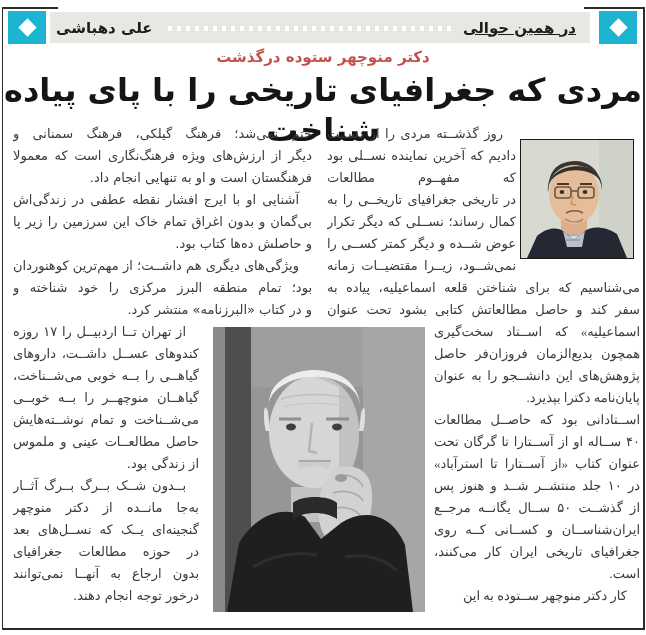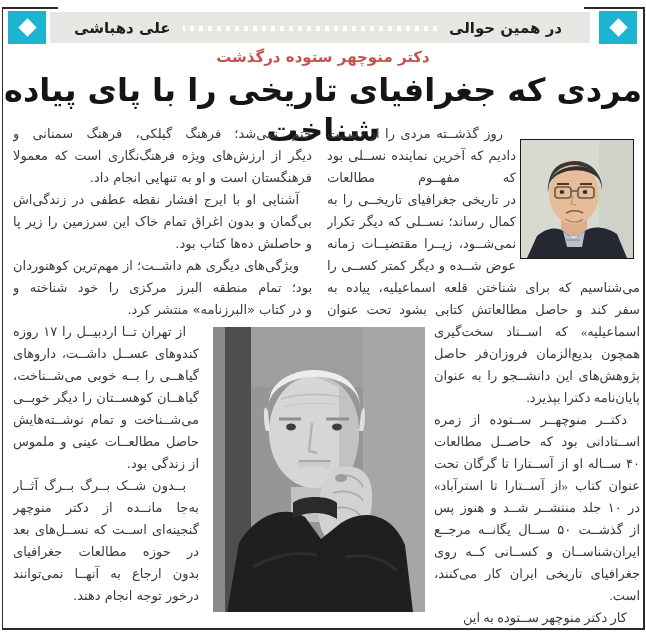--- a/index.html
+++ b/index.html
@@ -17,7 +17,7 @@
   }
   .header-label{font-size:15px;font-weight:bold;color:#1d1d1d;white-space:nowrap;}
   .section-label{padding-right:28px;}
-  .author-label{padding-left:24px;}
+  .author-label{padding-left:6px;}
   .dotted-leader{
     flex:1;height:5px;margin:2px 12px 0 12px;
     background-image:repeating-linear-gradient(to left,#ffffff 0 4px,rgba(255,255,255,0) 4px 9px);

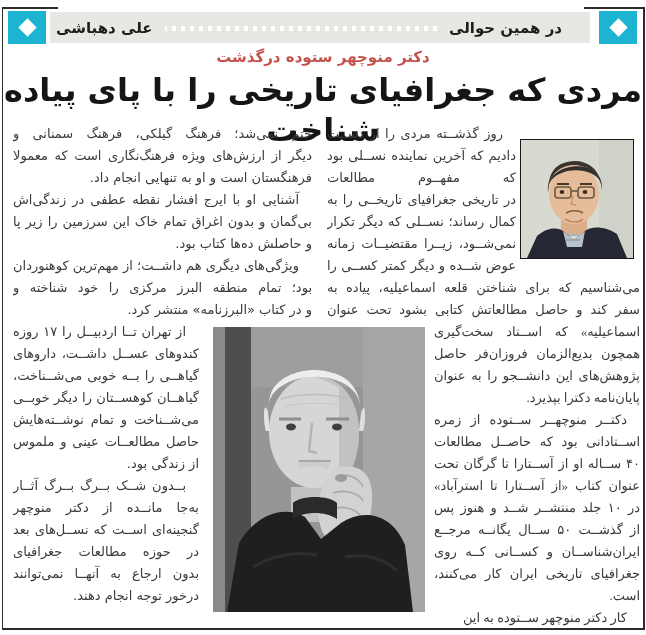--- a/index.html
+++ b/index.html
@@ -16,7 +16,7 @@
     display:flex;align-items:center;direction:rtl;
   }
   .header-label{font-size:15px;font-weight:bold;color:#1d1d1d;white-space:nowrap;}
-  .section-label{padding-right:28px;}
+  .section-label{padding-right:14px;text-decoration:underline;}
   .author-label{padding-left:6px;}
   .dotted-leader{
     flex:1;height:5px;margin:2px 12px 0 12px;

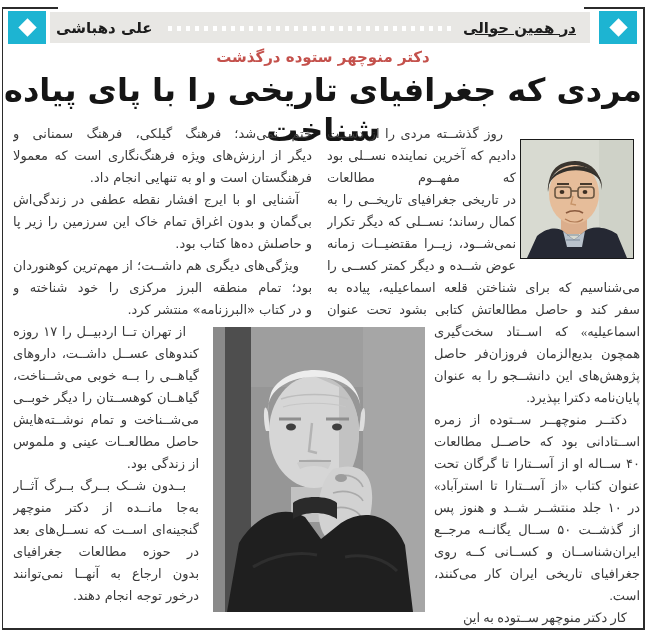--- a/index.html
+++ b/index.html
@@ -82,8 +82,8 @@
       <div class="bline">که مفهــوم مطالعات ایران‌شناســی</div>
       <div class="bline">در تاریخی جغرافیای تاریخــی را به</div>
       <div class="bline">کمال رساند؛ نســلی که دیگر تکرار</div>
+      <div class="bline">عوض شــده و دیگر کمتر کســی را</div>
       <div class="bline">نمی‌شــود، زیــرا مقتضیــات زمانه</div>
-      <div class="bline">عوض شــده و دیگر کمتر کســی را</div>
     </div>
   <div class="tblock" id="rc-wide">
       <div class="bline">می‌شناسیم که برای شناختن قلعه اسماعیلیه، پیاده به الموت</div>

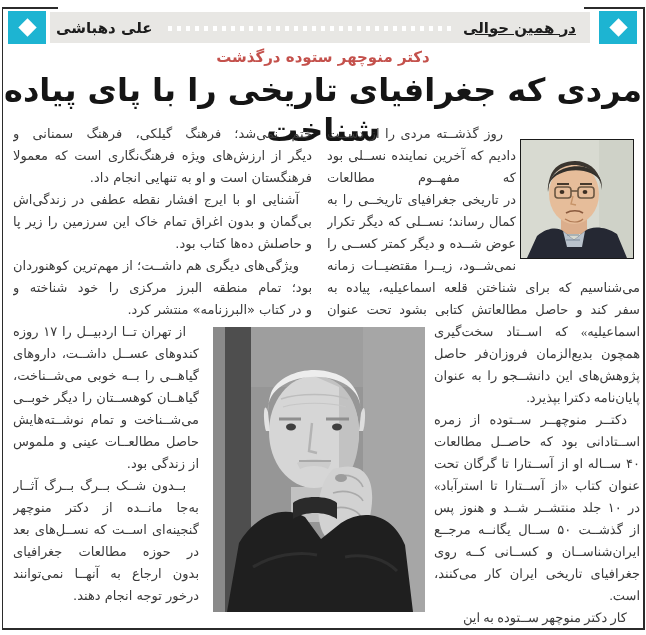--- a/index.html
+++ b/index.html
@@ -120,7 +120,7 @@
       <div class="bline ind">از تهران تــا اردبیــل را ۱۷ روزه</div>
       <div class="bline">کندوهای عســل داشــت، داروهای</div>
       <div class="bline">گیاهــی را بــه خوبی می‌شــناخت،</div>
-      <div class="bline">گیاهــان کوهســتان را دیگر خوبــی</div>
+      <div class="bline">گیاهــان منوچهــر را بــه خوبــی</div>
       <div class="bline">می‌شــناخت و تمام نوشــته‌هایش</div>
       <div class="bline">حاصل مطالعــات عینی و ملموس او</div>
       <div class="bline end">از زندگی بود.</div>

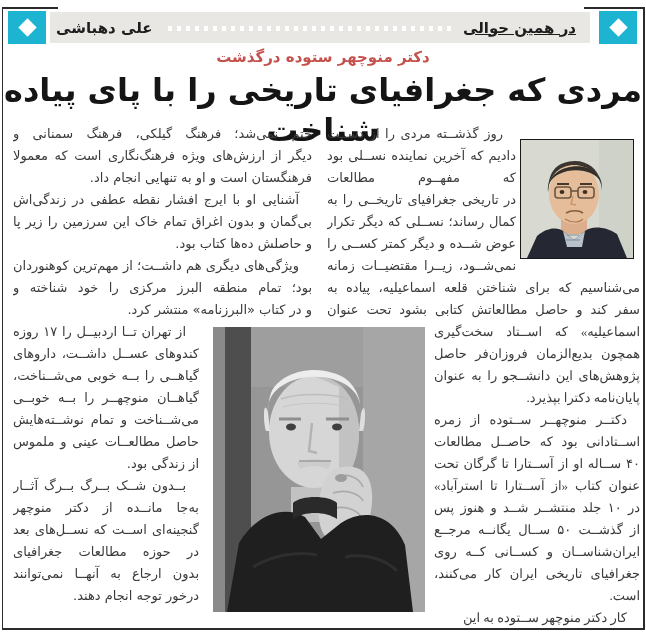--- a/index.html
+++ b/index.html
@@ -94,7 +94,6 @@
       <div class="bline">همچون بدیع‌الزمان فروزان‌فر حاصل</div>
       <div class="bline">پژوهش‌های این دانشــجو را به عنوان</div>
       <div class="bline end">پایان‌نامه دکترا بپذیرد.</div>
-      <div class="bline ind">دکتــر منوچهــر ســتوده از زمره</div>
       <div class="bline">اســتادانی بود که حاصــل مطالعات</div>
       <div class="bline">۴۰ ســاله او از آســتارا تا گرگان تحت</div>
       <div class="bline">عنوان کتاب «از آســتارا تا استرآباد»</div>

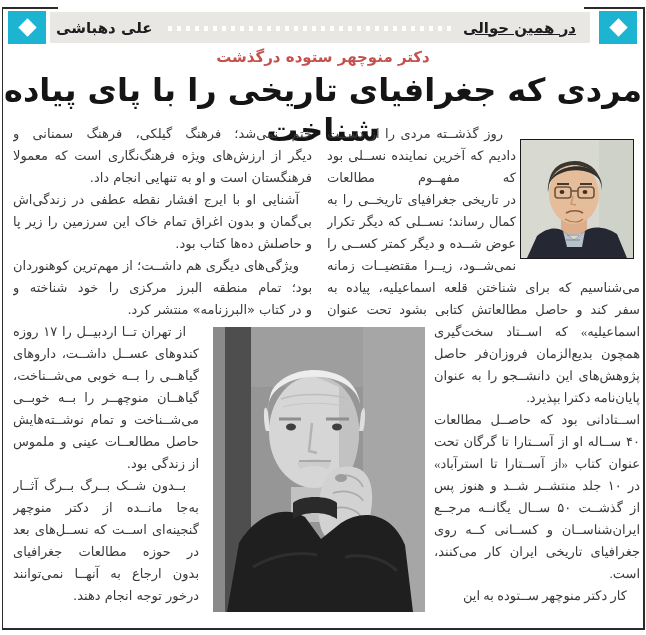--- a/index.html
+++ b/index.html
@@ -125,7 +125,7 @@
       <div class="bline end">از زندگی بود.</div>
       <div class="bline ind">بــدون شــک بــرگ بــرگ آثــار</div>
       <div class="bline">به‌جا مانــده از دکتر منوچهر ســتوده</div>
-      <div class="bline">گنجینه‌ای اســت که نســل‌های بعد</div>
+      <div class="bline">گنجینه‌ای یــک که نســل‌های بعد</div>
       <div class="bline">در حوزه مطالعات جغرافیای تاریخی</div>
       <div class="bline">بدون ارجاع به آنهــا نمی‌توانند کاری</div>
       <div class="bline end">درخور توجه انجام دهند.</div>

